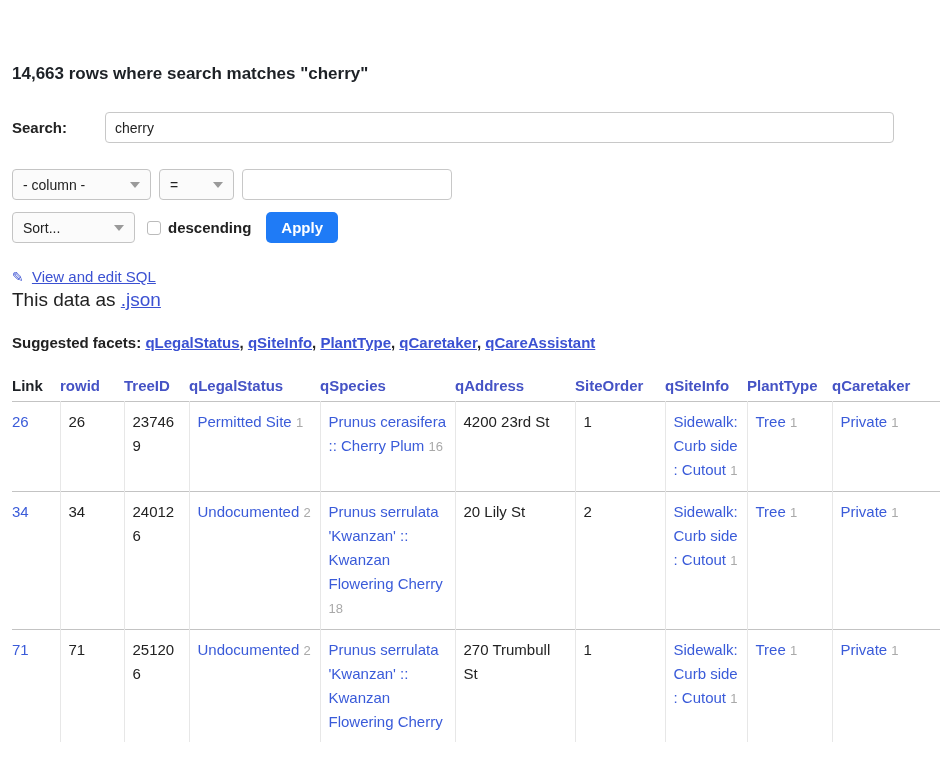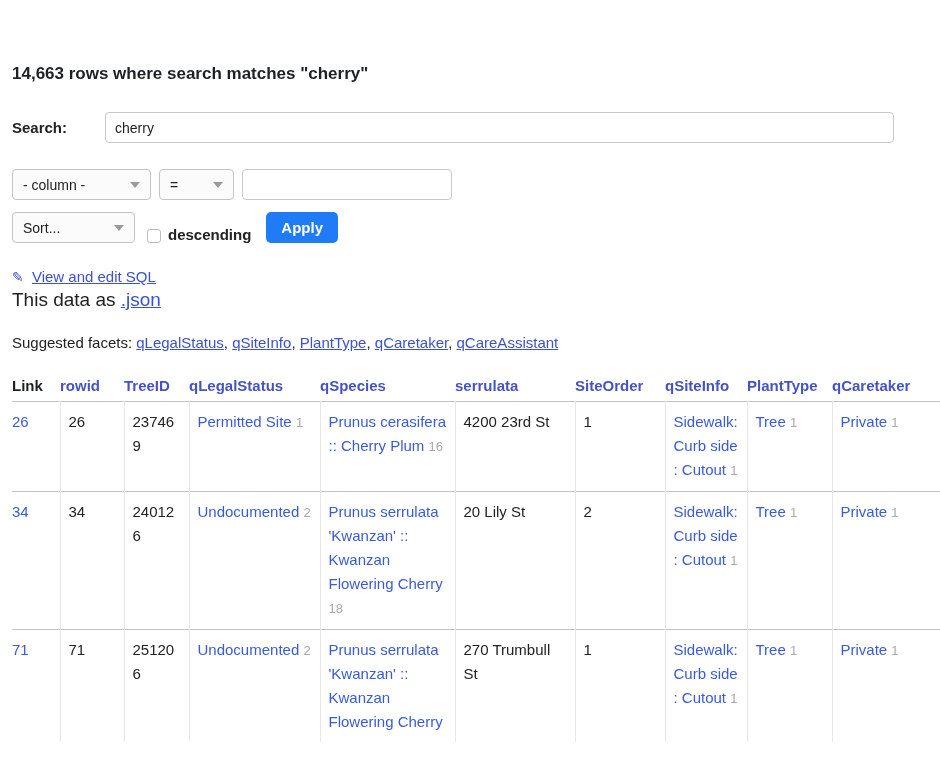--- a/index.html
+++ b/index.html
@@ -32,7 +32,7 @@
   .search-input { width: 789px; }
 
   .filter-row { margin-top: 26px; display: flex; align-items: center; }
-  .sort-row { margin-top: 12px; display: flex; align-items: flex-end; }
+  .sort-row { margin-top: 12px; display: flex; align-items: center; }
 
   .select {
     height: 31px; border: 1px solid #c4c4c4; border-radius: 4px; background: #fbfbfb;

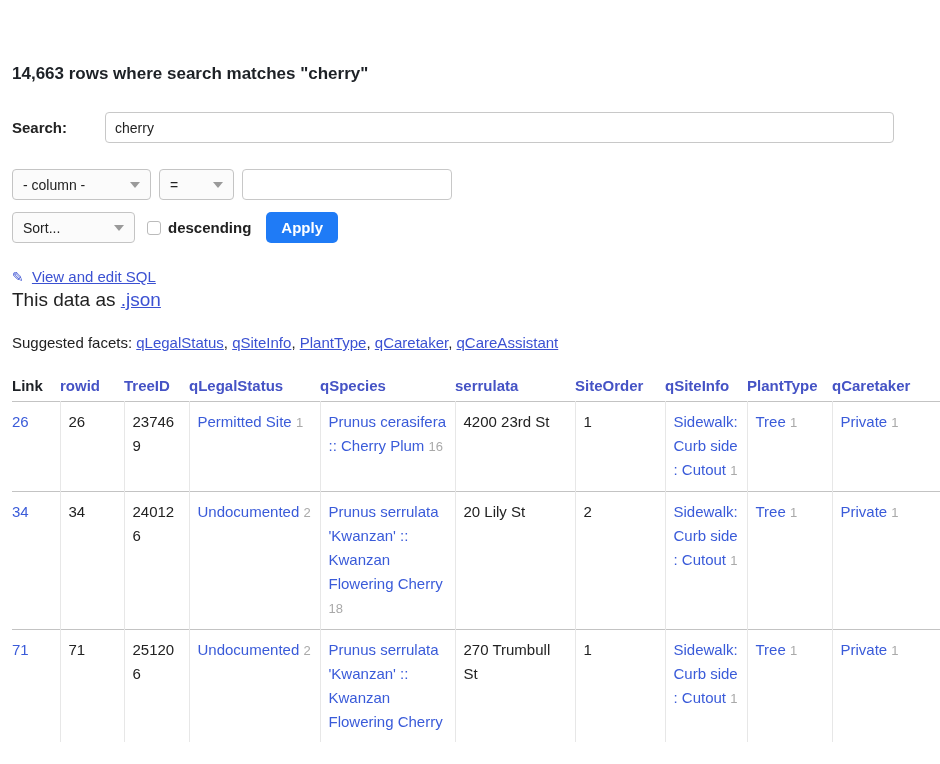--- a/index.html
+++ b/index.html
@@ -66,7 +66,7 @@
   .pencil { color: #3b51d2; font-size: 14px; margin-right: 4px; text-decoration: none; display: inline-block; }
   .ulink { color: #3b51d2; text-decoration: underline; cursor: pointer; }
   .data-as-row { margin-top: 4px; font-size: 19px; color: #222; }
-  .facets-row { margin-top: 23px; font-size: 15px; color: #222; }
+  .facets-row { margin-top: 23px; font-size: 15px; color: #222; font-weight: bold; }
 
   
   table.rows-table { border-collapse: collapse; table-layout: fixed; width: 928px; margin-top: 22px; }

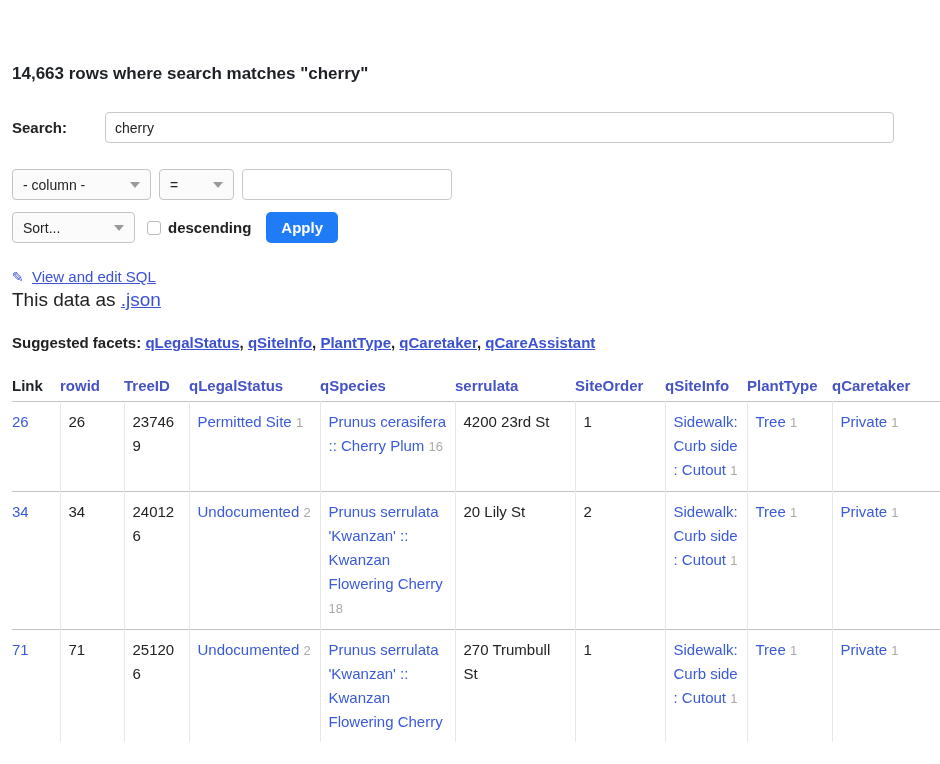--- a/index.html
+++ b/index.html
@@ -161,7 +161,7 @@
         <th>TreeID</th>
         <th>qLegalStatus</th>
         <th>qSpecies</th>
-        <th>serrulata</th>
+        <th>qAddress</th>
         <th>SiteOrder</th>
         <th>qSiteInfo</th>
         <th>PlantType</th>

